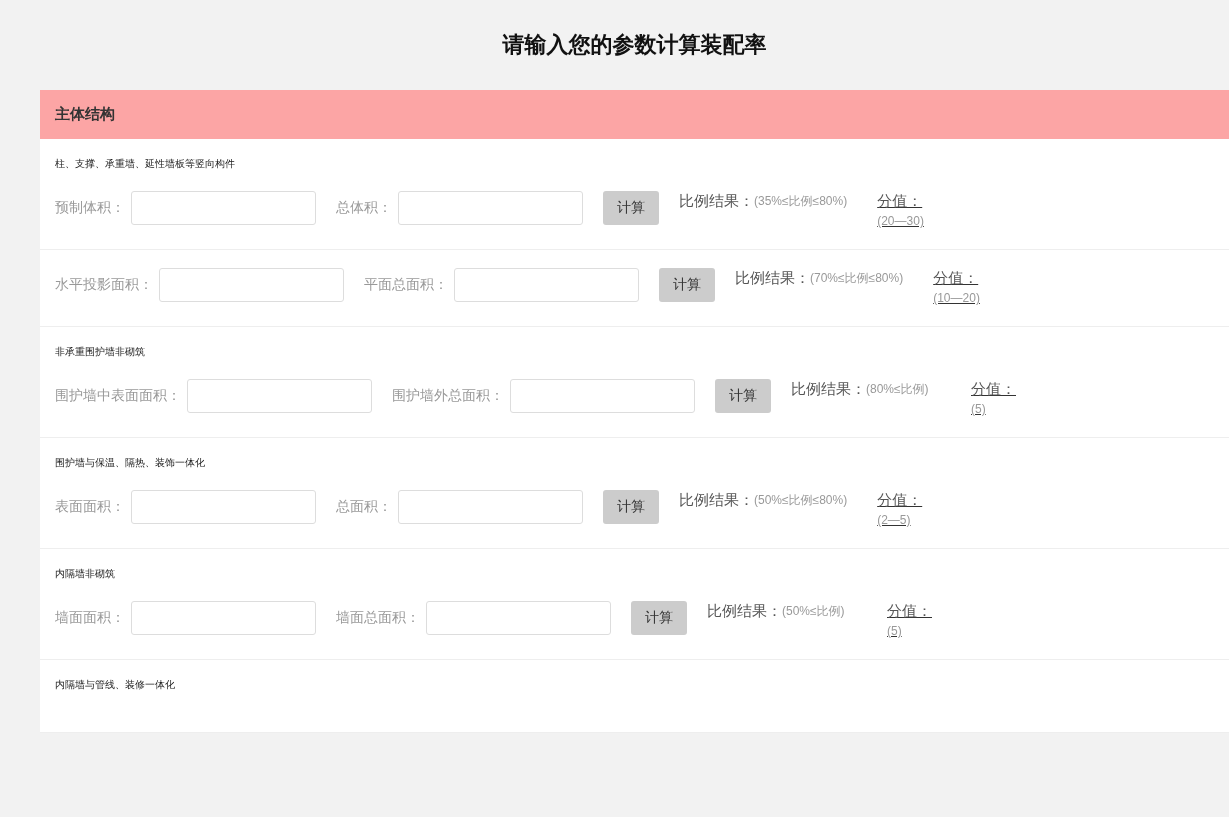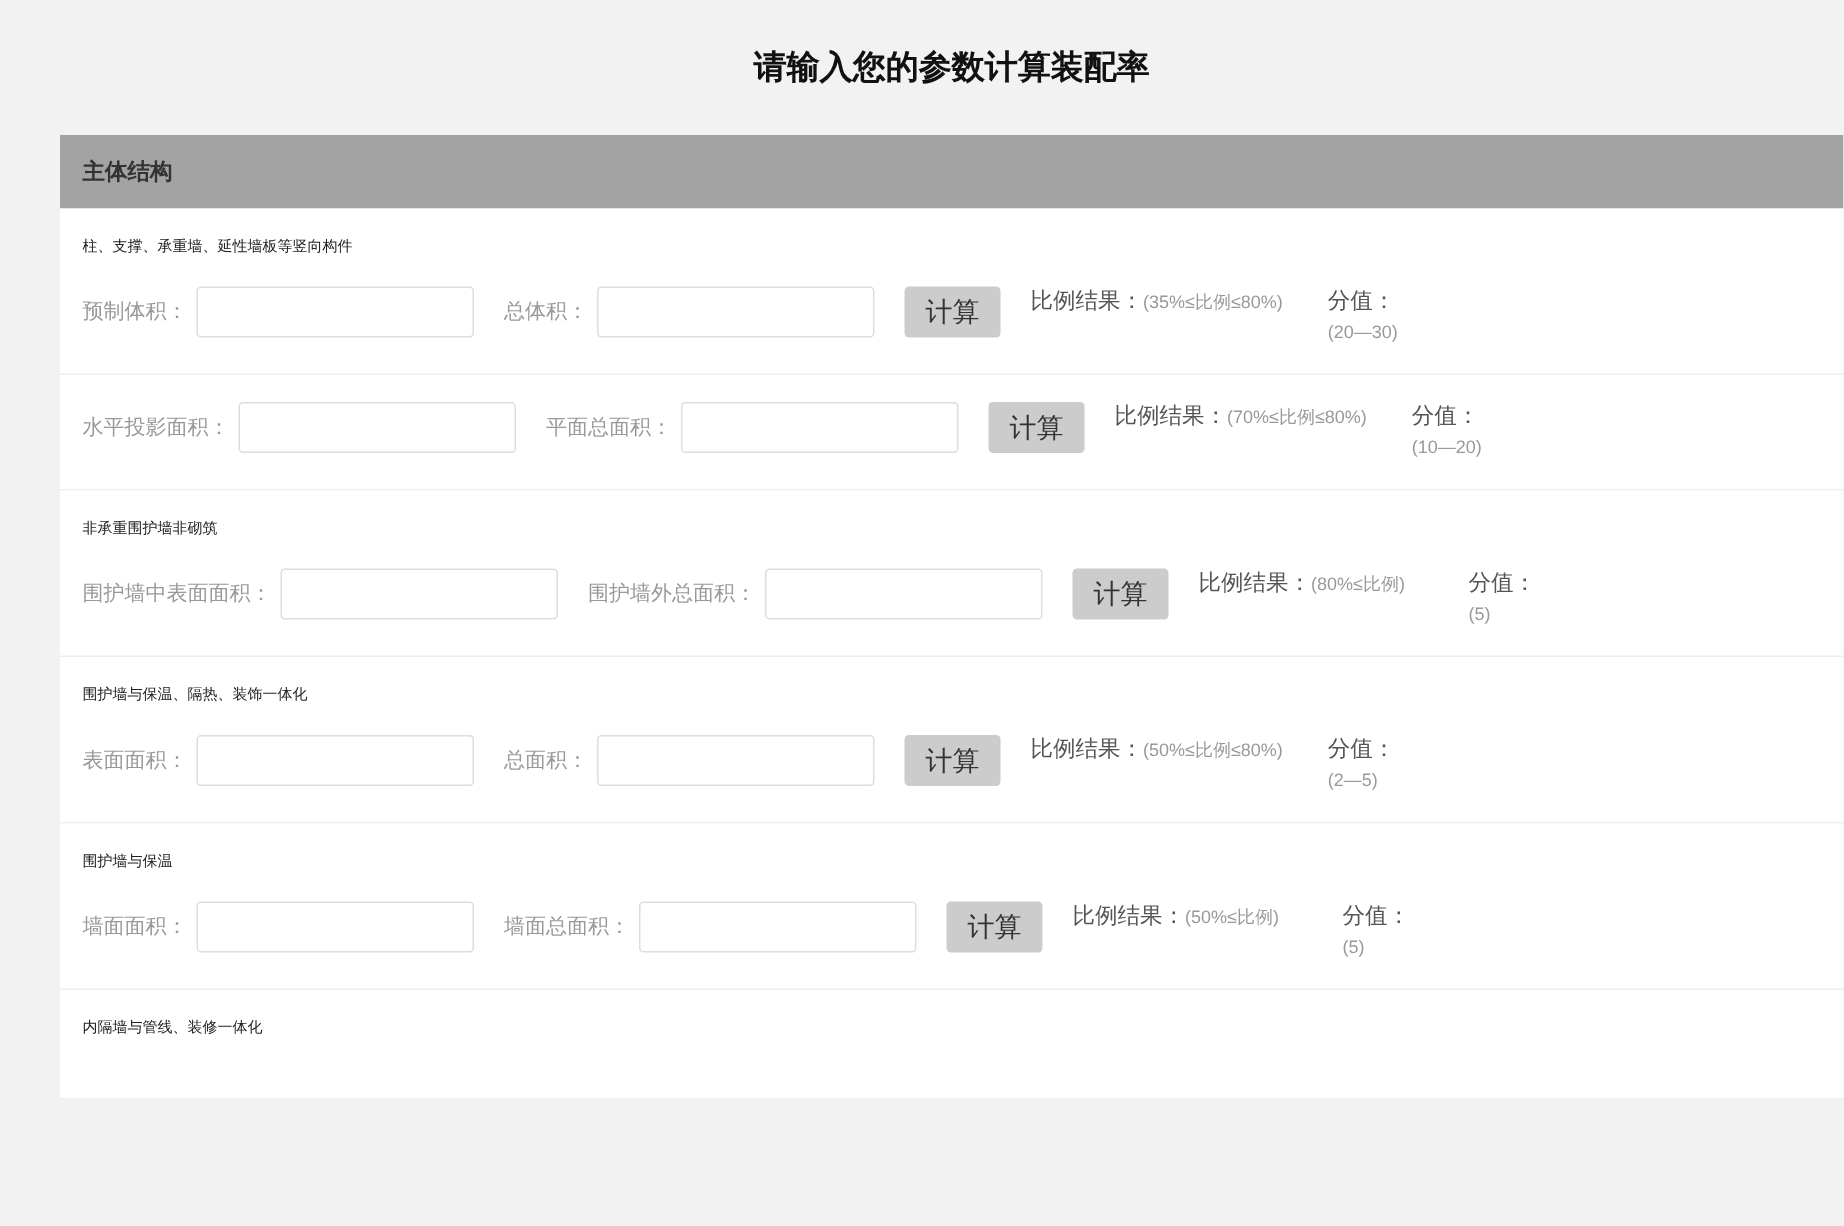--- a/index.html
+++ b/index.html
@@ -26,7 +26,7 @@
       margin-bottom: 30px;
     }
     .section-header {
-      background: #a3a3a3;
+      background: #fca5a5;
       padding: 15px 15px;
       font-size: 15px;
       font-weight: bold;

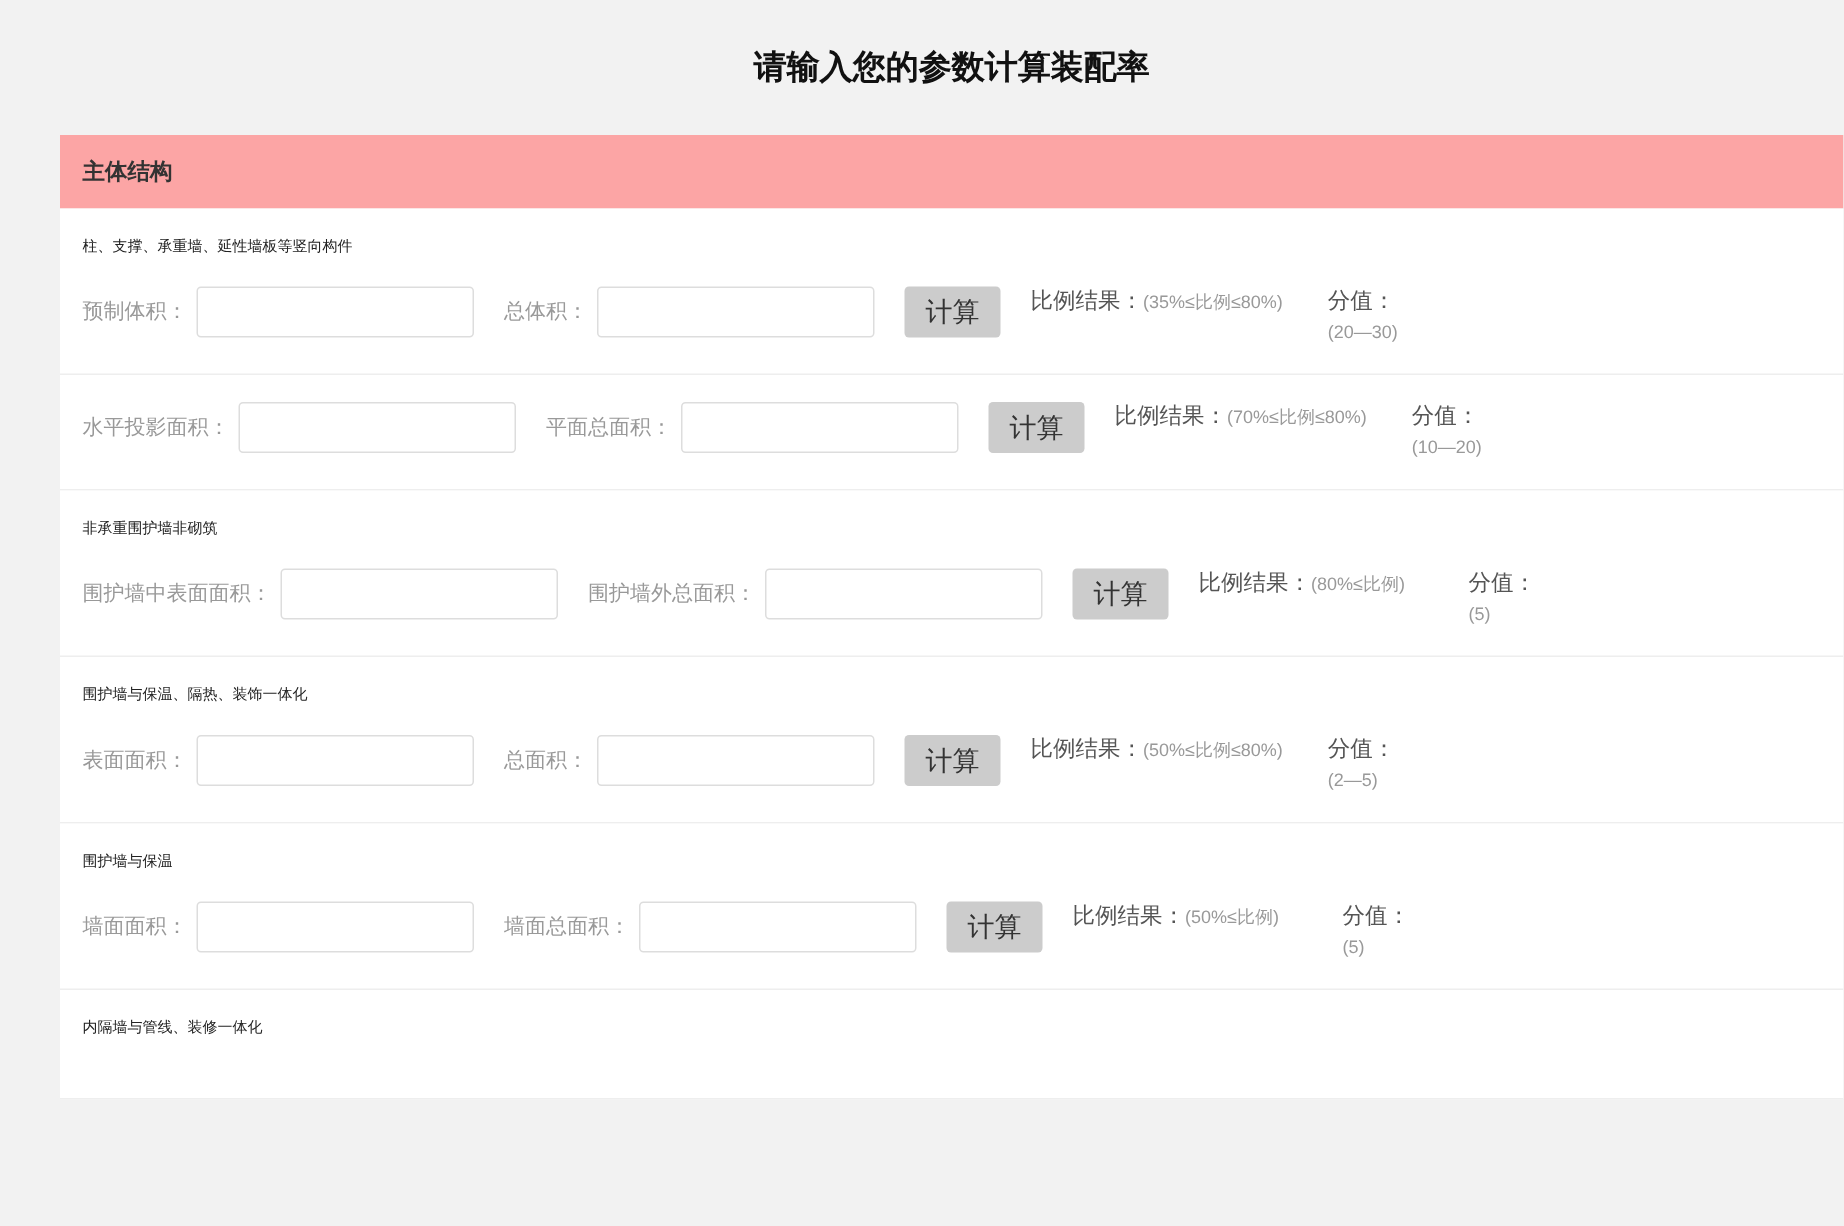--- a/index.html
+++ b/index.html
@@ -72,7 +72,7 @@
       background: #ccc;
       border: none;
       border-radius: 3px;
-      font-size: 18px;
+      font-size: 14px;
       color: #333;
       cursor: pointer;
       margin-right: 20px;

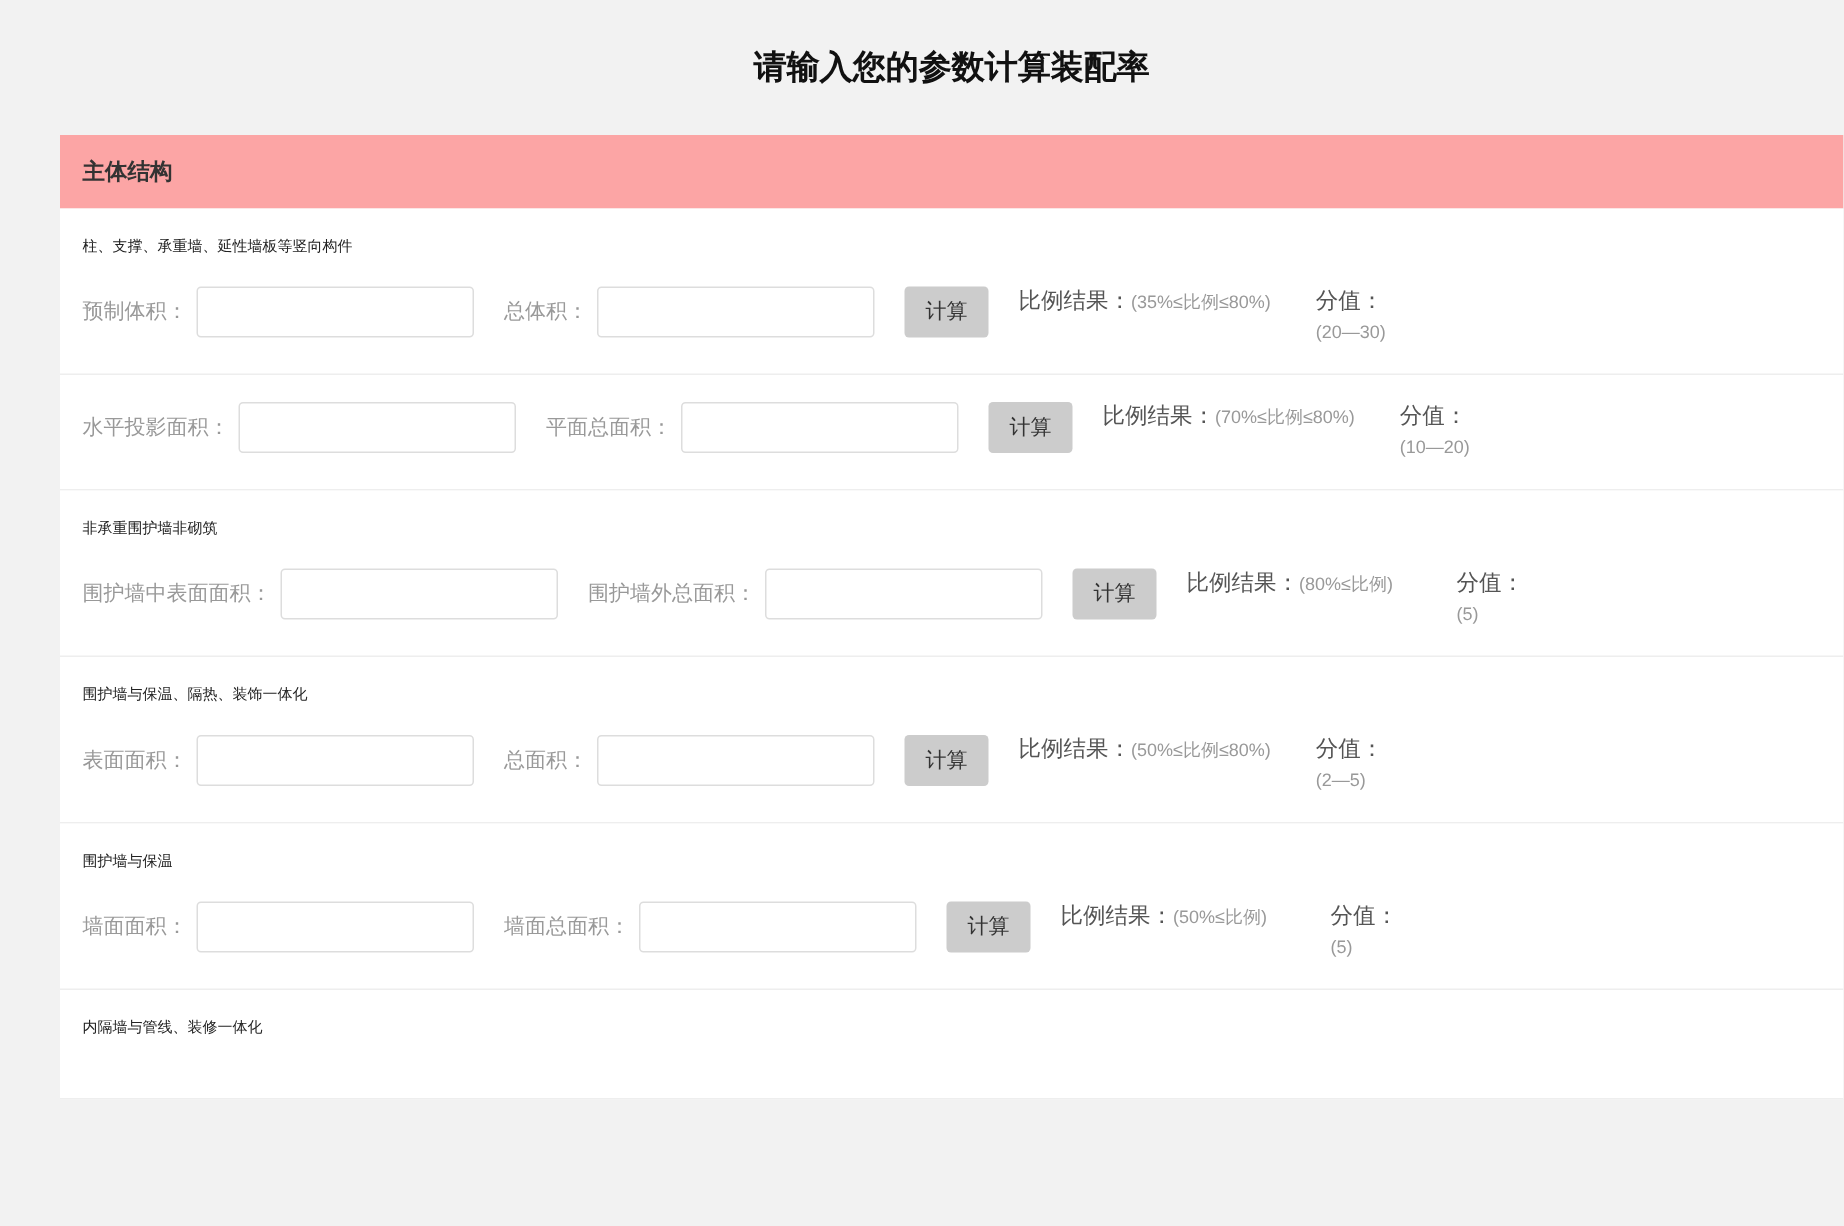--- a/index.html
+++ b/index.html
@@ -111,7 +111,7 @@
       margin-top: 2px;
     }
     .ratio-col { min-width: 150px; }
-    .score-col { min-width: 100px; }
+    .score-col { min-width: 100px; text-decoration: underline; }
   </style>
 </head>
 <body>

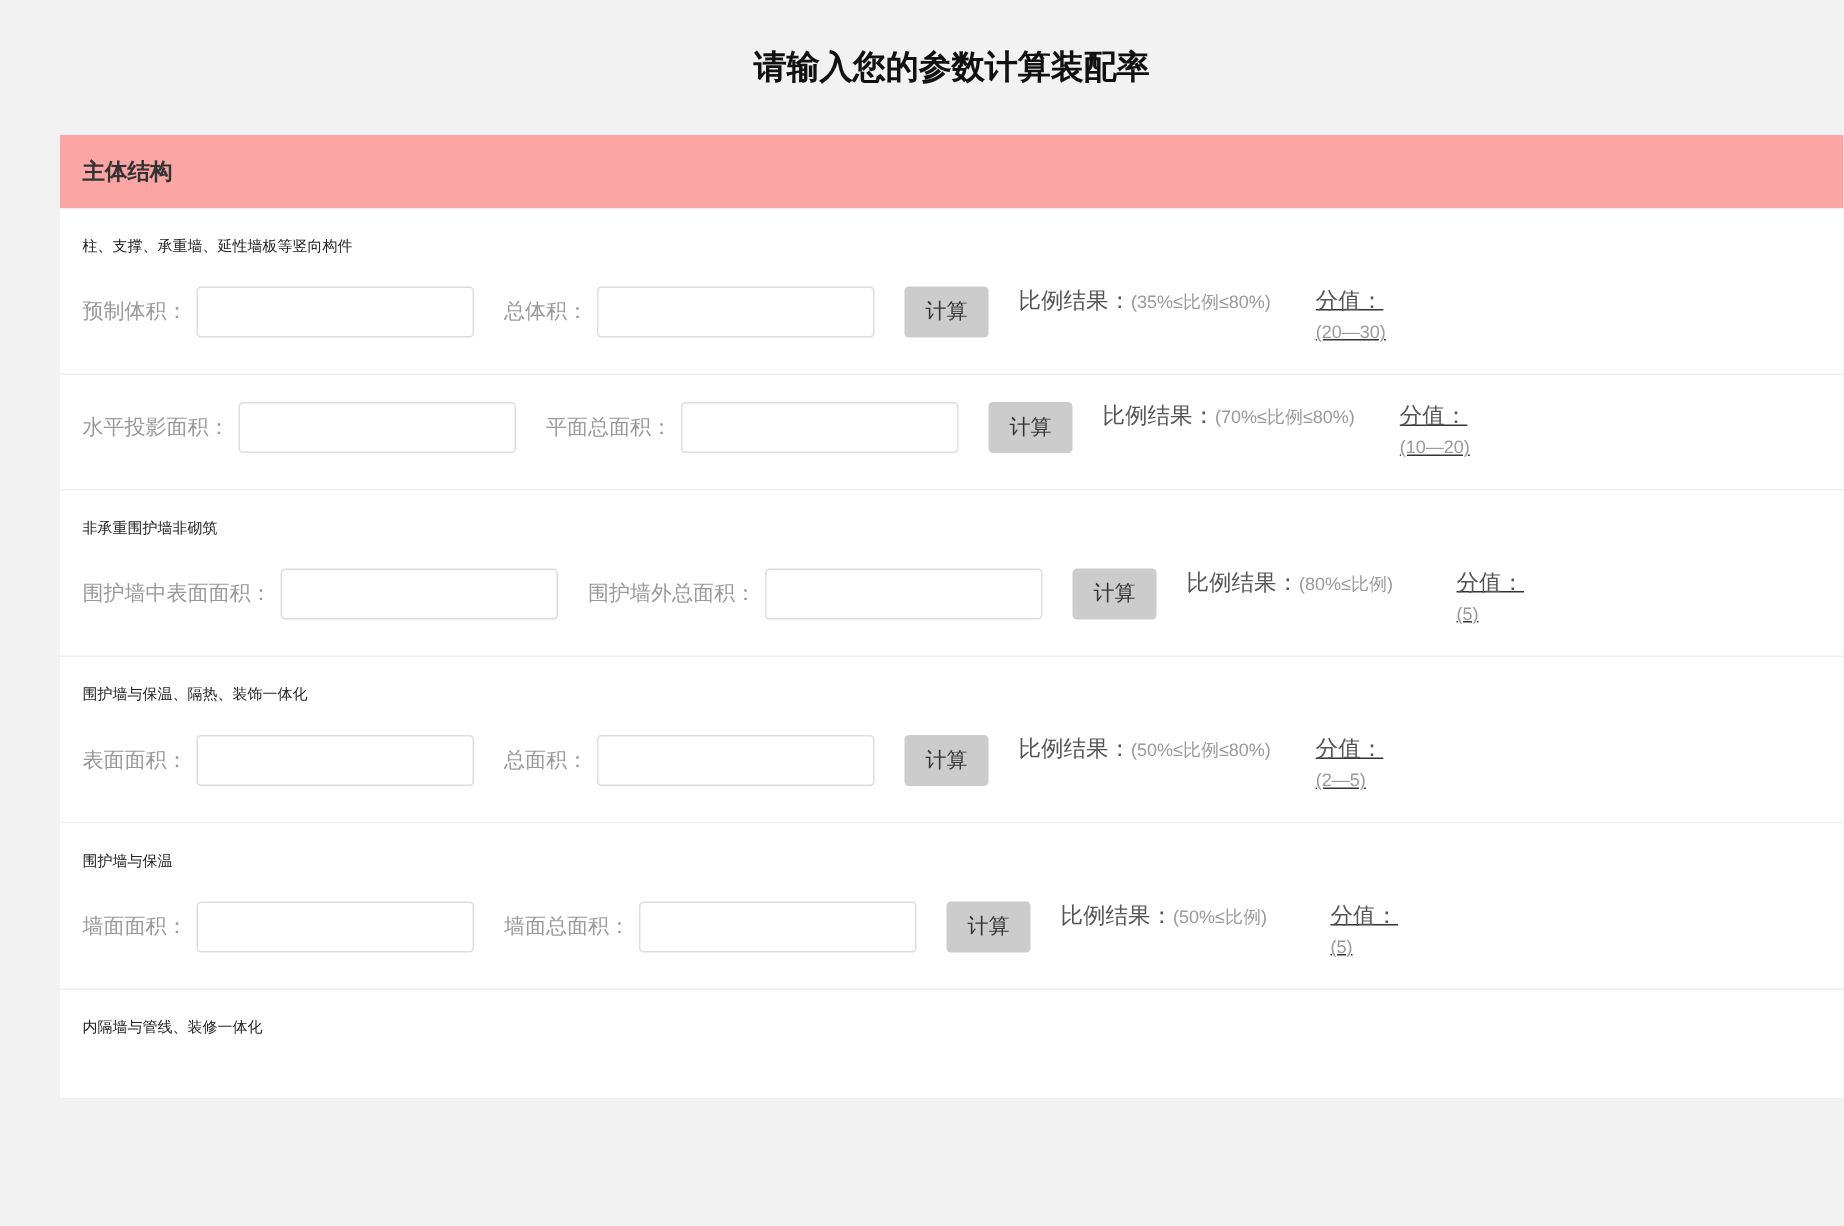--- a/index.html
+++ b/index.html
@@ -198,7 +198,7 @@
   </div>
 
   <div class="row-wrap">
-    <div class="row-title">围护墙与保温</div>
+    <div class="row-title">内隔墙非砌筑</div>
     <div class="controls">
       <span class="field-label">墙面面积：</span>
       <input type="text" class="text-input w-med" style="">

